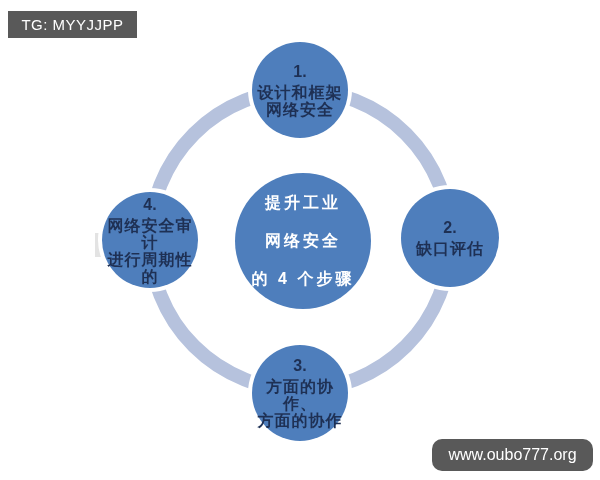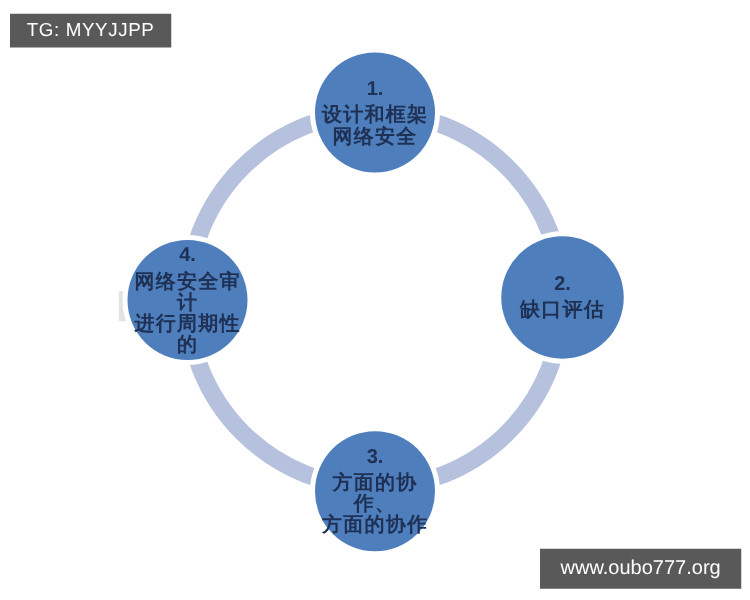--- a/index.html
+++ b/index.html
@@ -129,6 +129,11 @@
     <div class="line">进行周期性的</div>
   </div>
 
+  <div class="node node-center">
+    <div class="line">提升工业</div>
+    <div class="line">网络安全</div>
+    <div class="line">的 4 个步骤</div>
+  </div>
 
   <div class="corner-label url-label">www.oubo777.org</div>
 

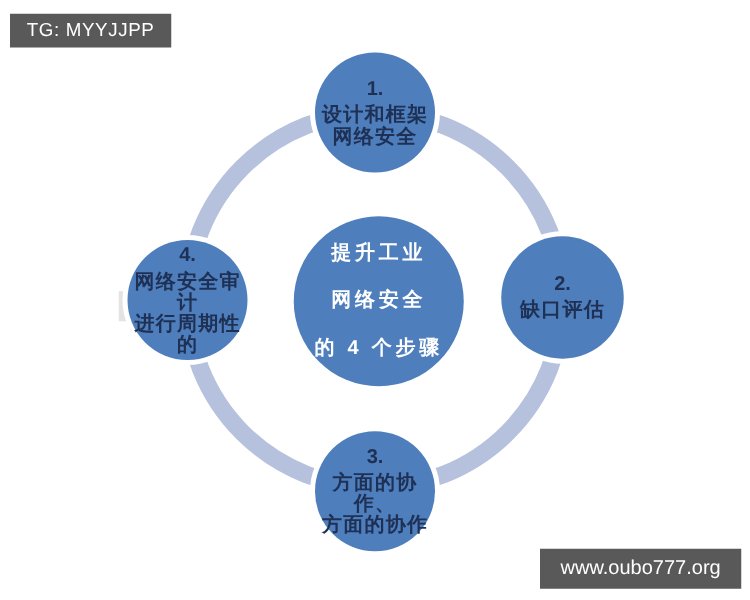--- a/index.html
+++ b/index.html
@@ -35,6 +35,7 @@
     left: 432px; top: 439px;
     width: 161px; height: 32px;
     font-size: 16px;
+    border-radius: 10px;
   }
   
   .ring {

